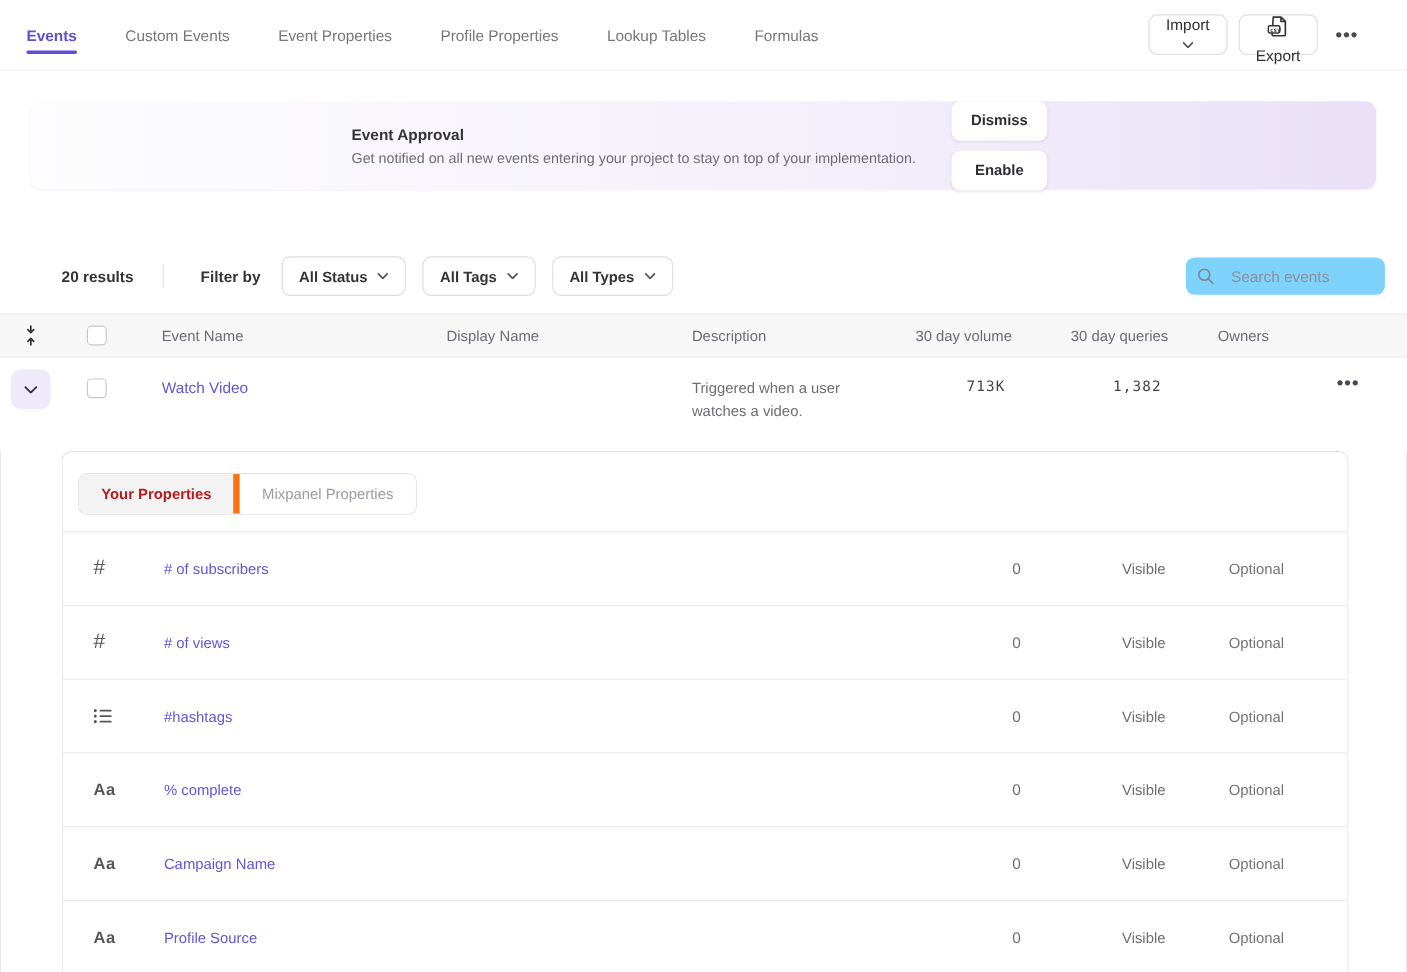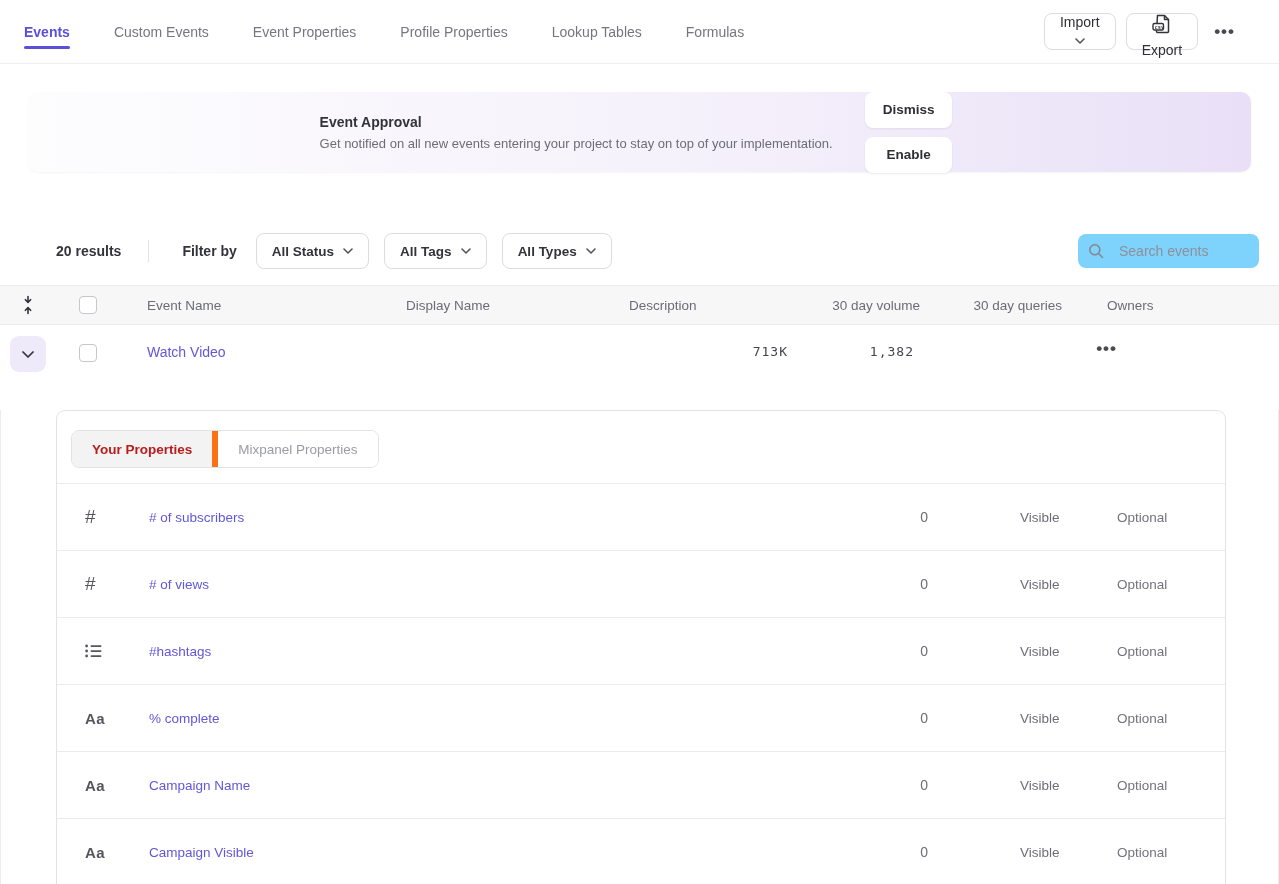--- a/index.html
+++ b/index.html
@@ -213,6 +213,7 @@
   <div class="checkbox row-check"></div>
   <div class="event-link pad-name">Watch Video</div>
   <div class="pad-disp"></div>
+  <div class="event-desc pad-desc">Triggered when a user watches a video.</div>
   <div class="num">713K</div>
   <div class="num">1,382</div>
   <div></div>

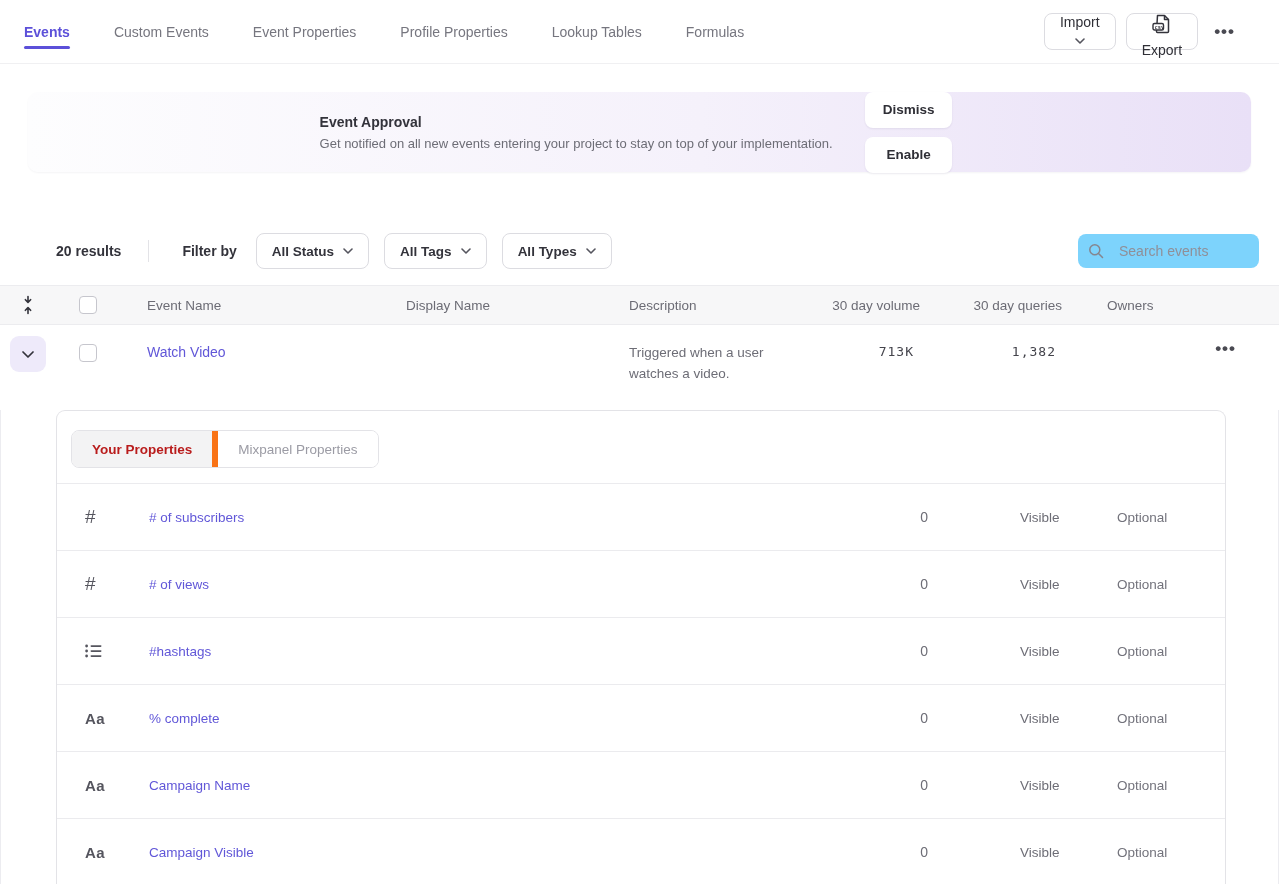--- a/index.html
+++ b/index.html
@@ -280,7 +280,7 @@
 
     <div class="prop-row">
       <div class="prop-icon icon-aa">Aa</div>
-      <div class="prop-name">Campaign Visible</div>
+      <div class="prop-name">Profile Source</div>
       <div class="prop-value">0</div>
       <div class="prop-visibility">Visible</div>
       <div class="prop-requirement">Optional</div>

